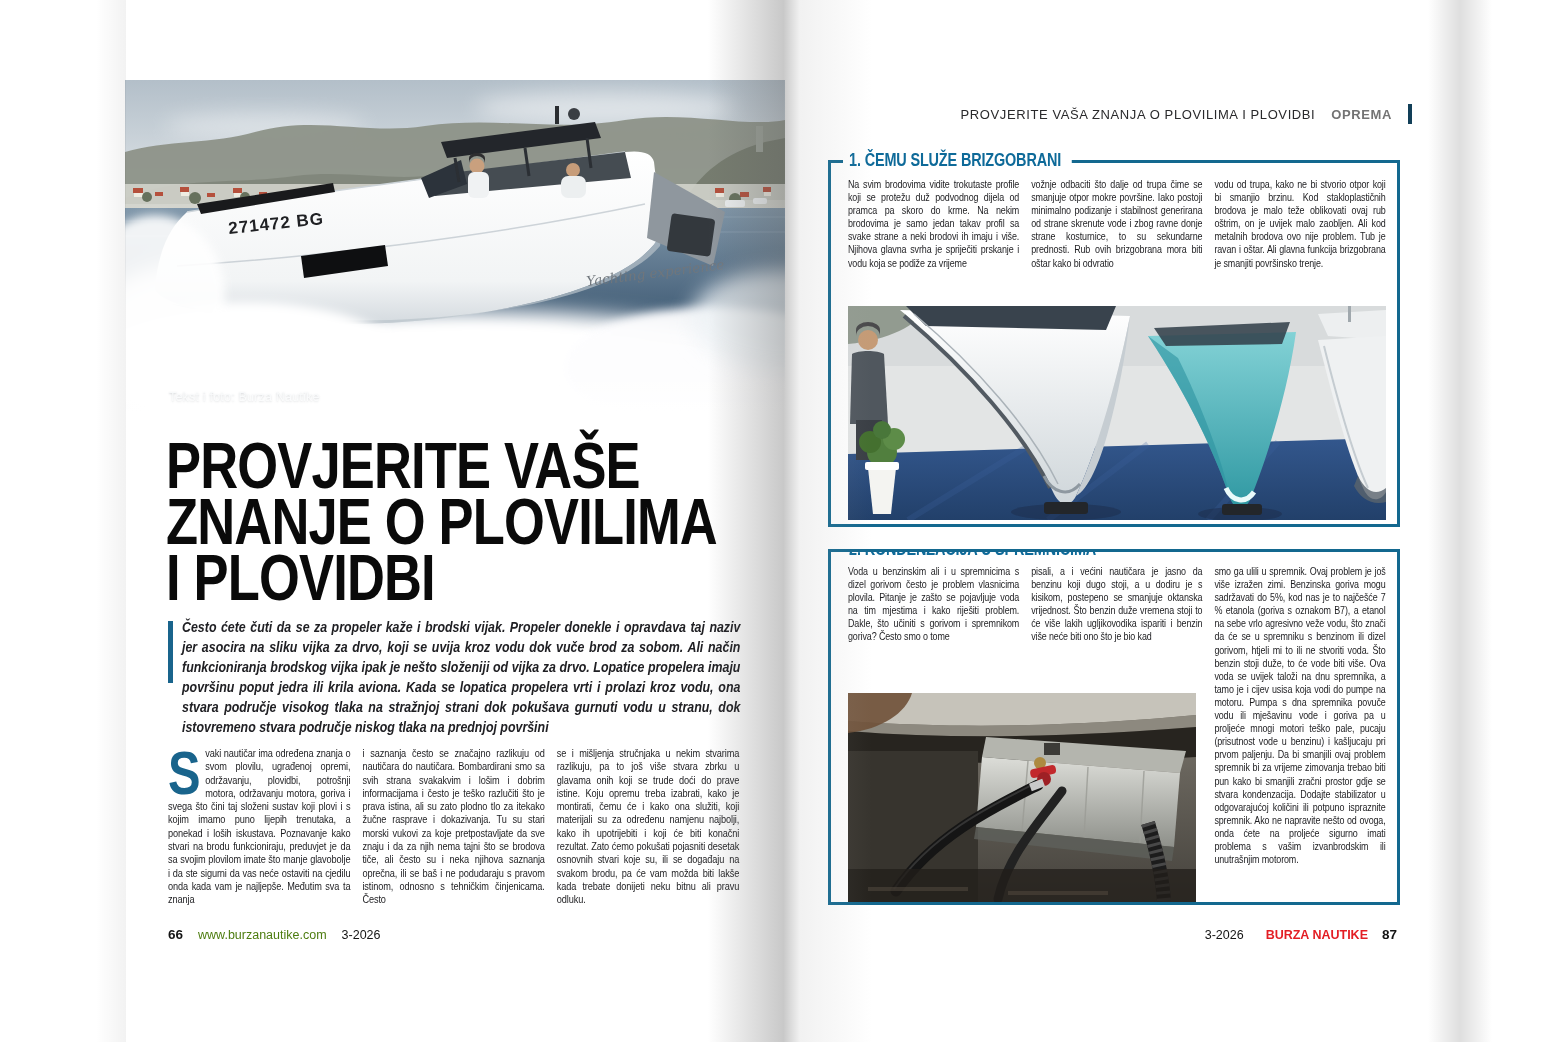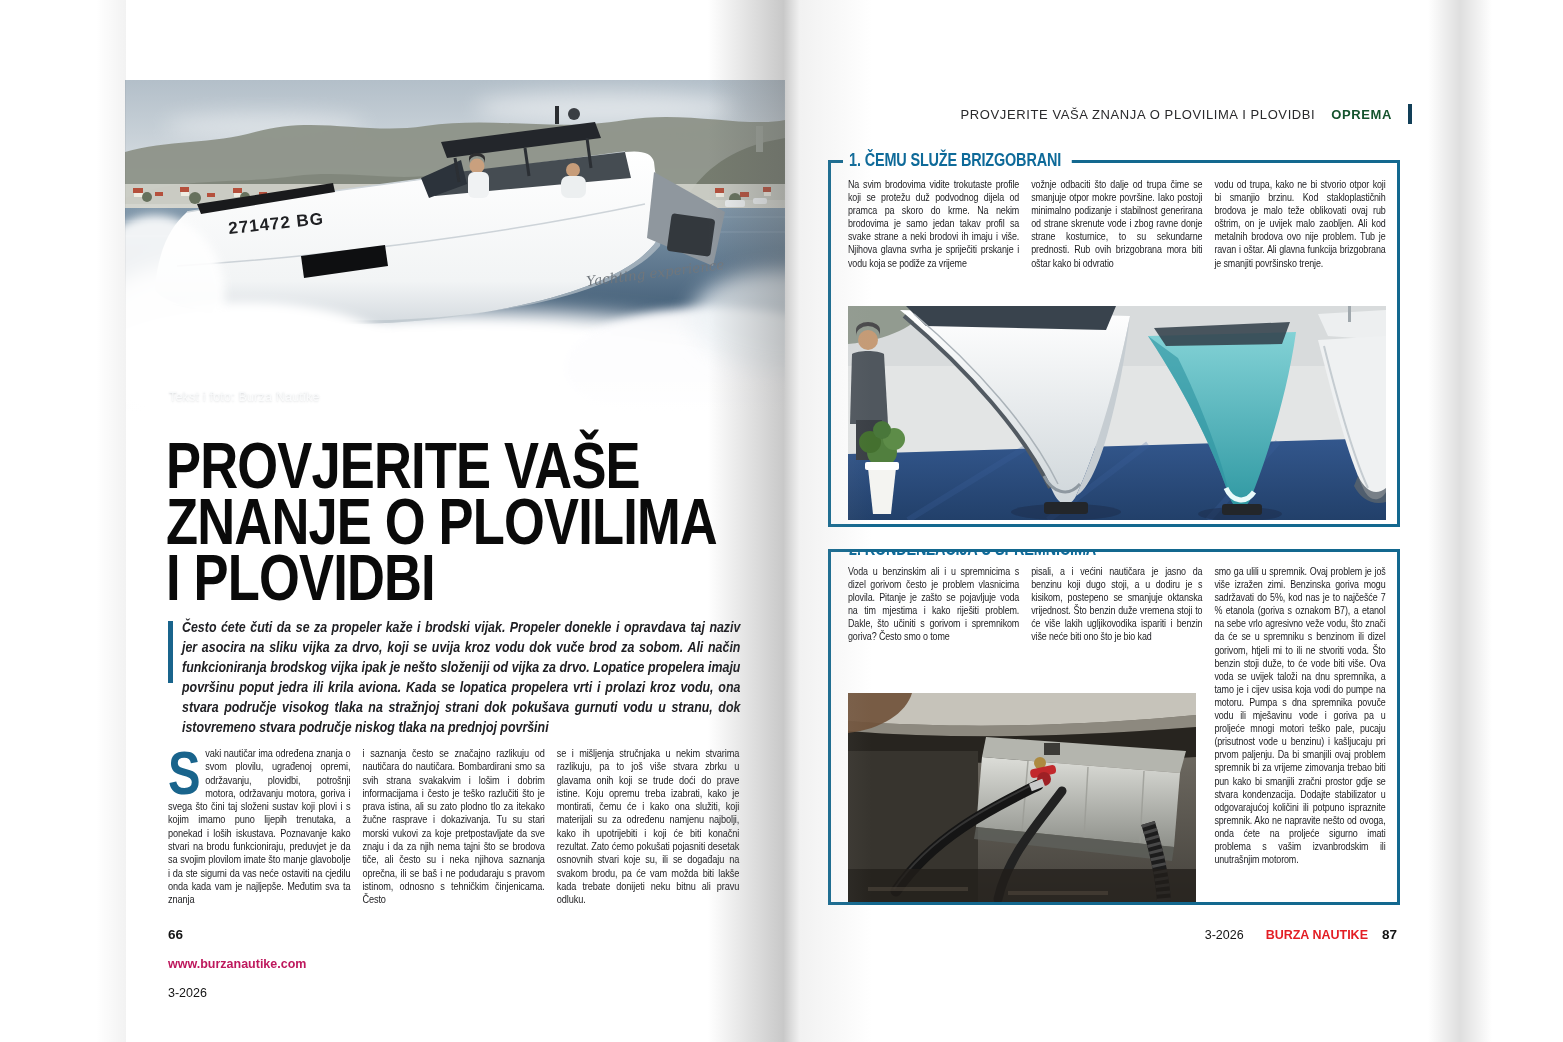--- a/index.html
+++ b/index.html
@@ -42,7 +42,7 @@
   
   .rp-header { position:absolute; top:104px; right:151px; display:flex; align-items:center; gap:16px;
                font-size:13px; letter-spacing:.6px; color:#2a2a2c; }
-  .rp-header .tag { color:#14532d; font-weight:bold; }
+  .rp-header .tag { color:#737373; font-weight:bold; }
   .header-bar { width:4px; height:20px; background:#123f58; }
 
   .qbox { position:absolute; left:828px; width:572px; border:3px solid #13688f; background:#fff; }

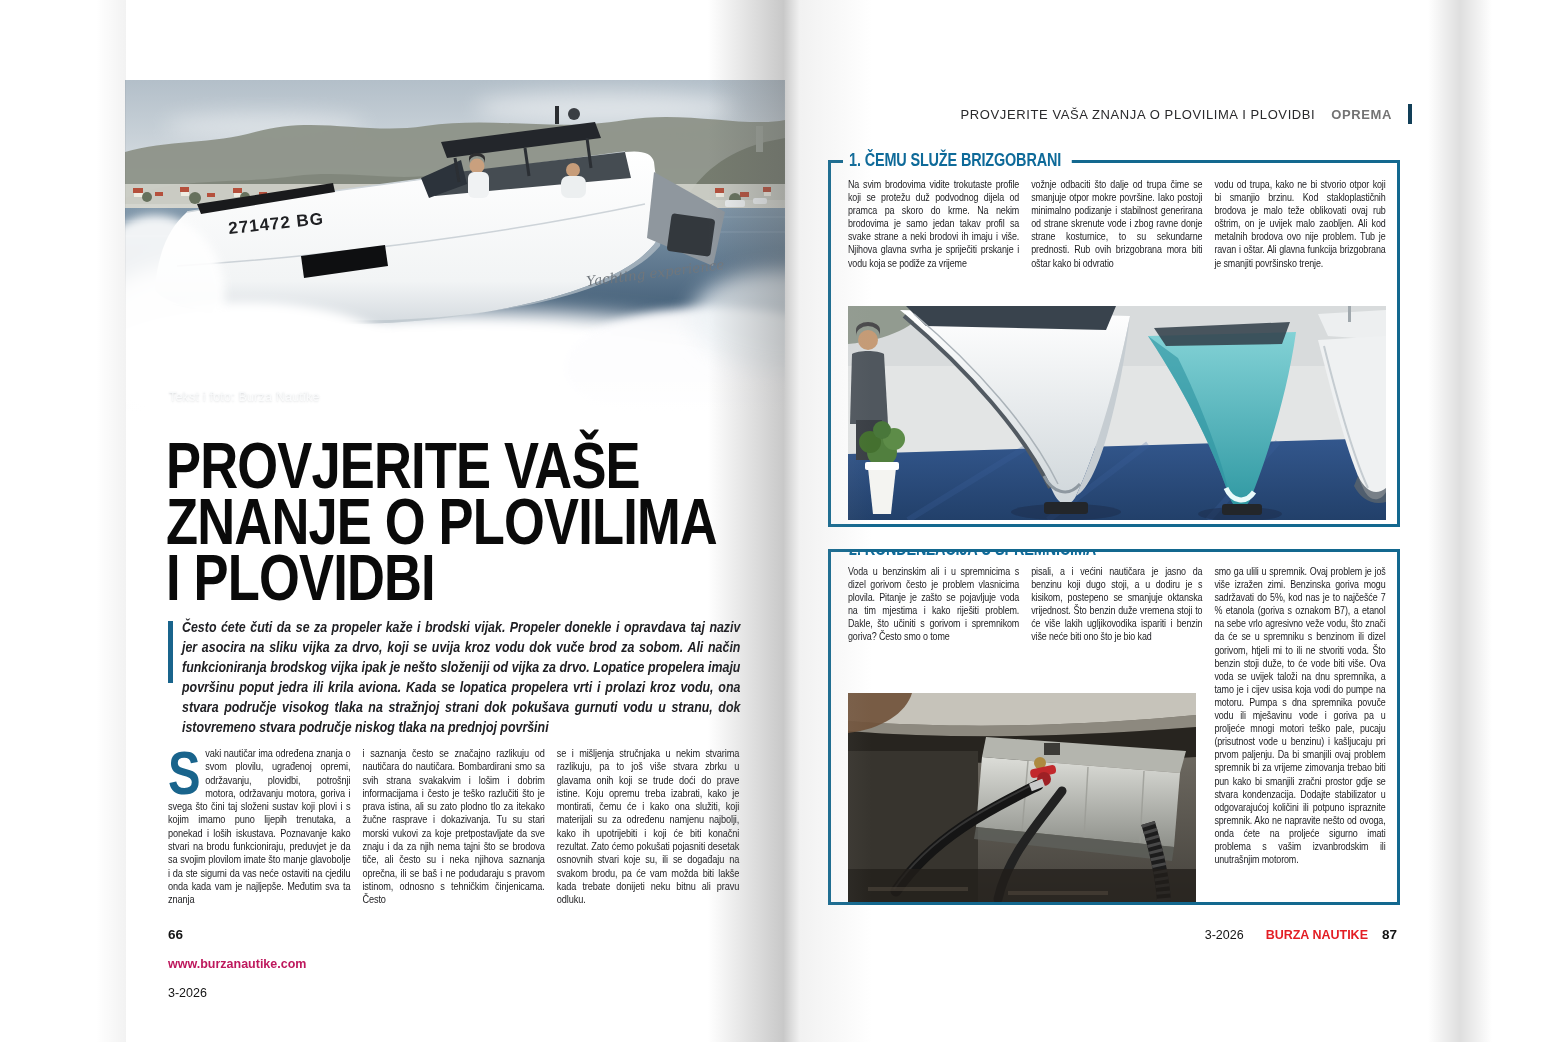--- a/index.html
+++ b/index.html
@@ -35,7 +35,7 @@
              margin:2px 6px 0 0; }
 
   .lp-footer { position:absolute; left:168px; top:927px; display:flex; gap:15px; align-items:baseline;
-               font-size:12.5px; color:#141414;flex-direction:column; }
+               font-size:12.5px; color:#141414; }
   .pg-num { font-weight:bold; font-size:13.5px; }
   .site { color:#be185d; font-weight:bold; }
 

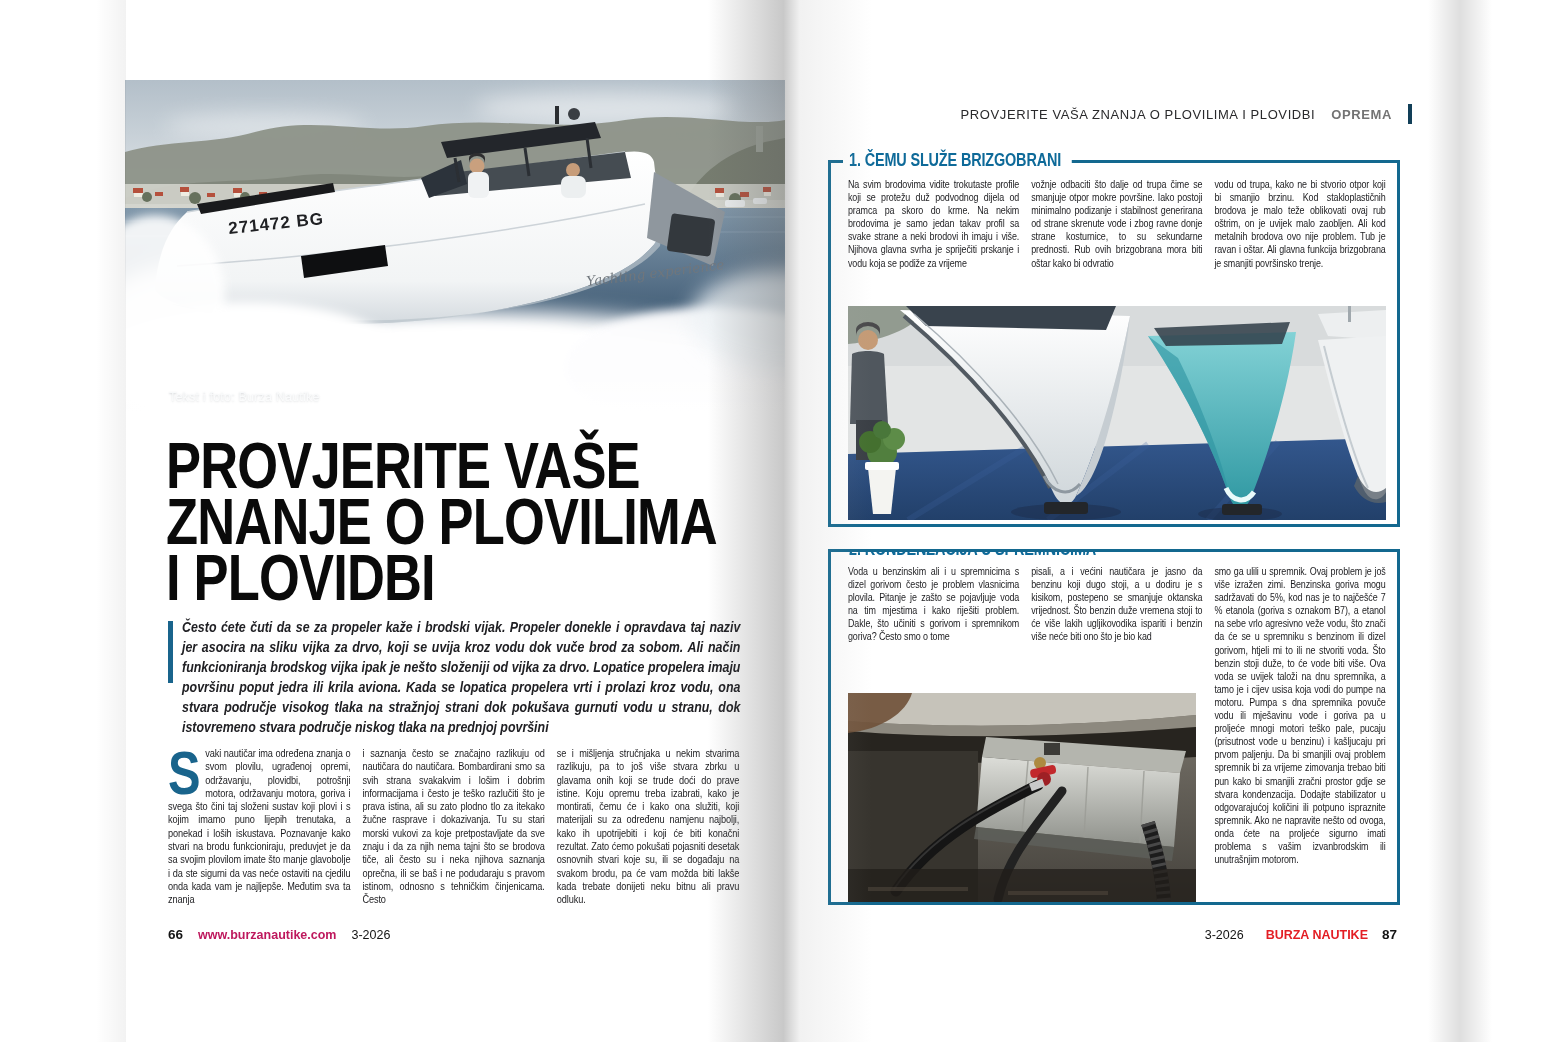--- a/index.html
+++ b/index.html
@@ -37,7 +37,7 @@
   .lp-footer { position:absolute; left:168px; top:927px; display:flex; gap:15px; align-items:baseline;
                font-size:12.5px; color:#141414; }
   .pg-num { font-weight:bold; font-size:13.5px; }
-  .site { color:#be185d; font-weight:bold; }
+  .site { color:#4d7c0f; font-weight:normal; }
 
   
   .rp-header { position:absolute; top:104px; right:151px; display:flex; align-items:center; gap:16px;

